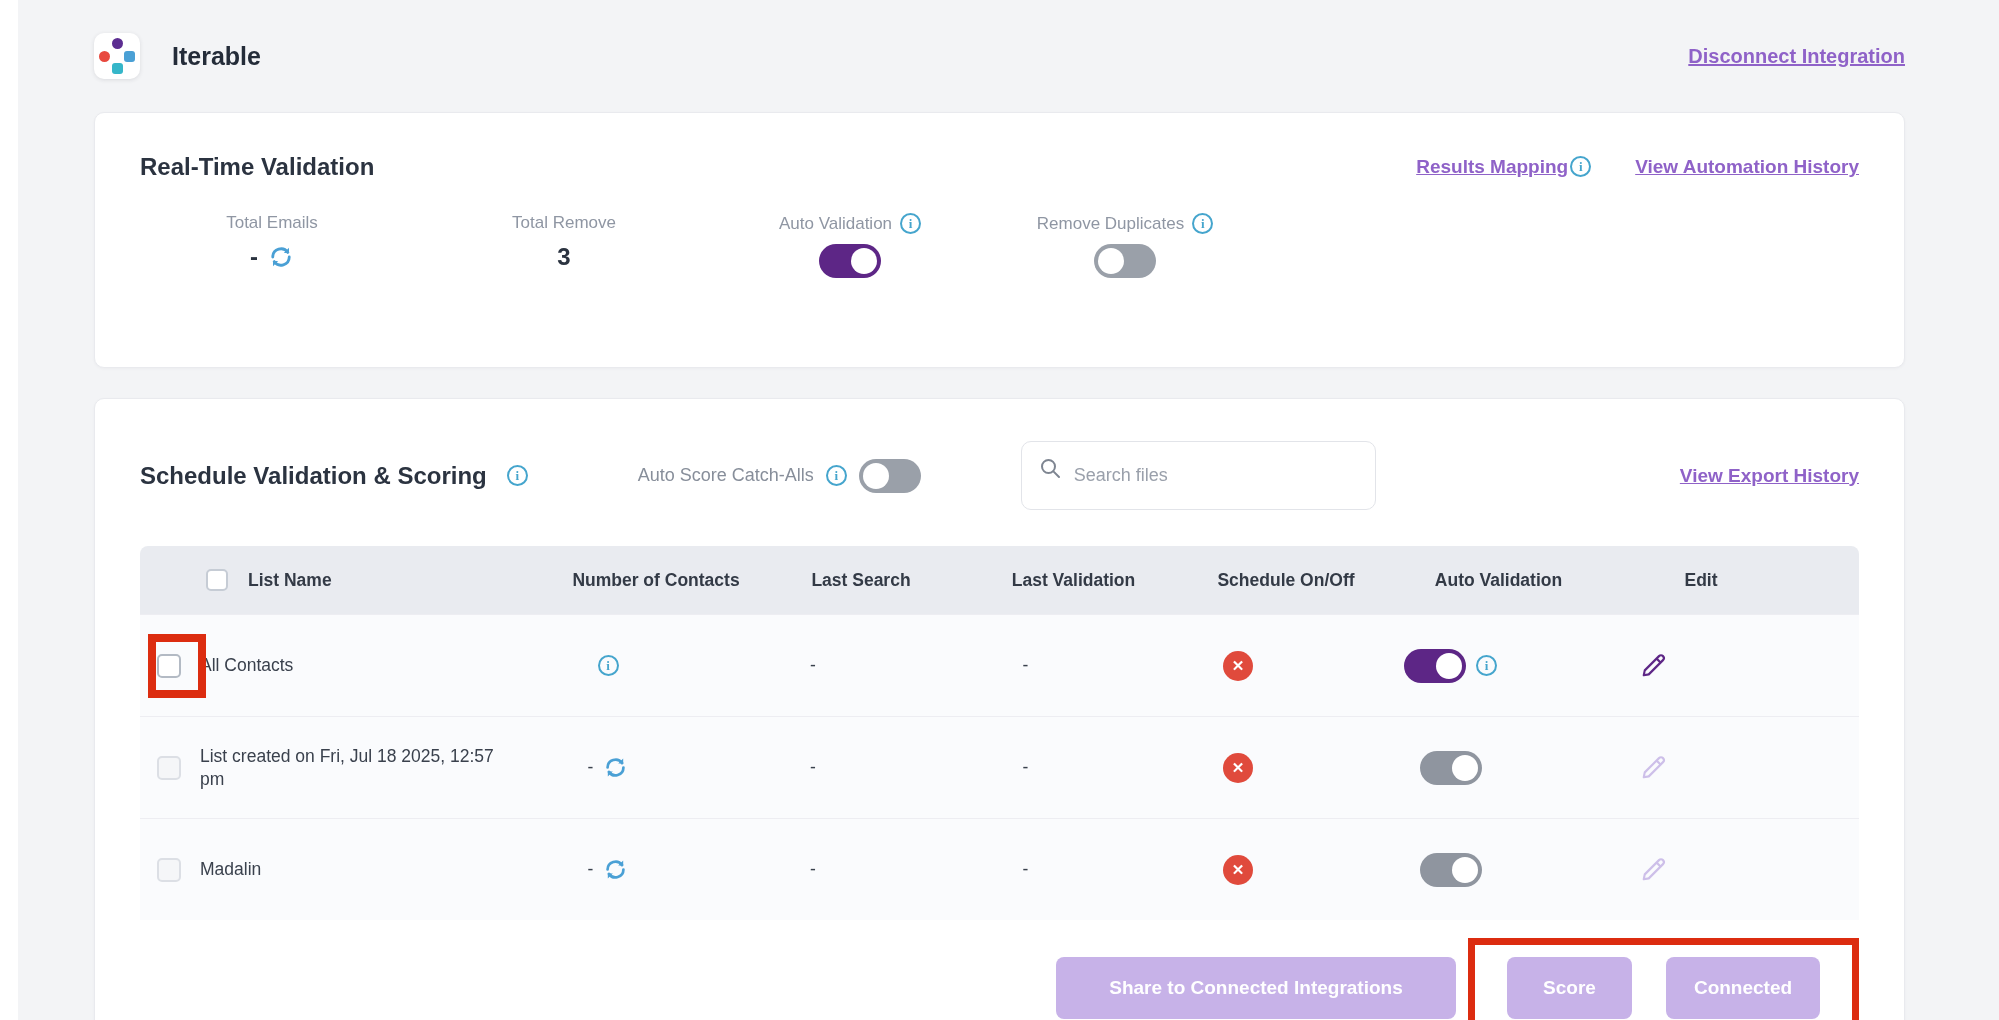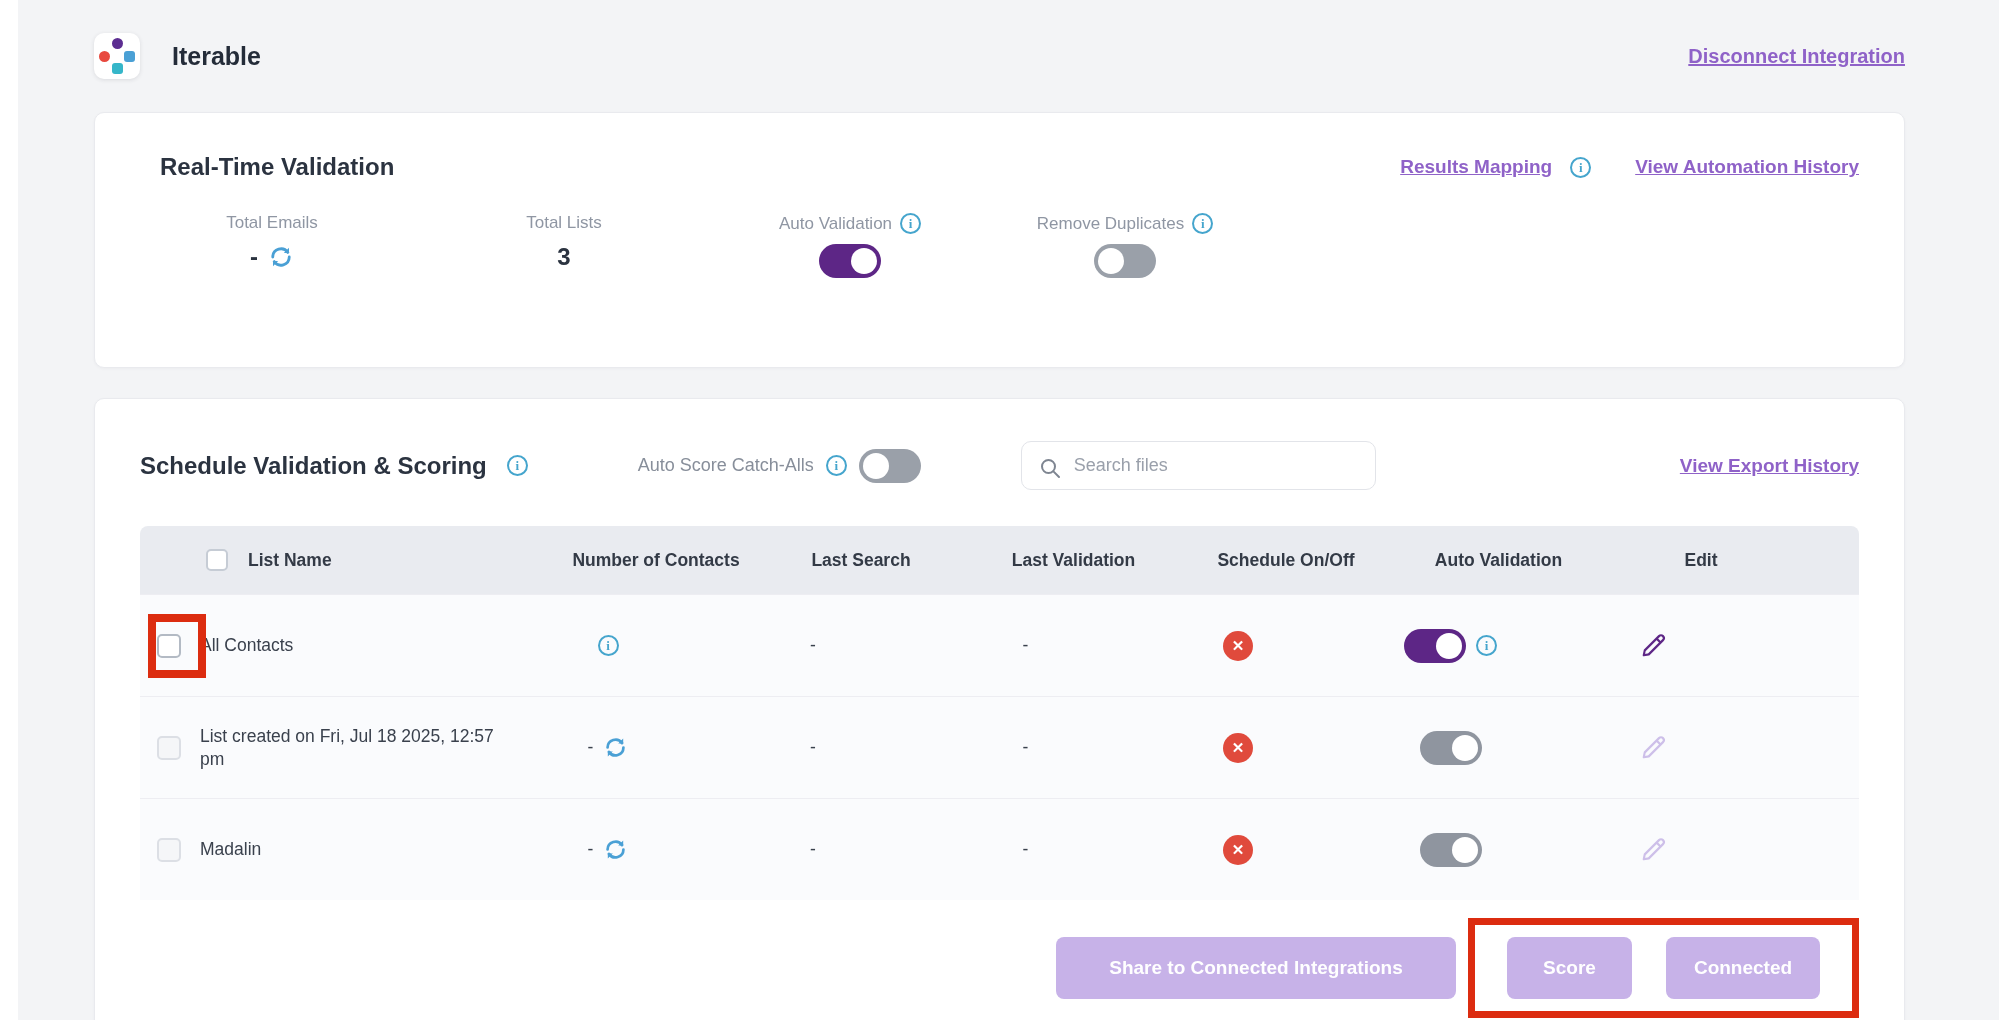--- a/index.html
+++ b/index.html
@@ -31,7 +31,7 @@
   .card1 { padding:40px 45px 46px 45px; }
   .card2 { margin-top:30px; padding:42px 45px 24px 45px; }
 
-  .card-head { display:flex; align-items:center;margin-left:20px; }
+  .card-head { display:flex; align-items:center; }
   .card-title { font-size:24px; font-weight:700; color:#2b3340; margin:0; }
   .head-links { margin-left:auto; display:flex; align-items:center; gap:44px; font-size:19px; }
   .linkwrap { display:flex; align-items:flex-end; gap:18px; }

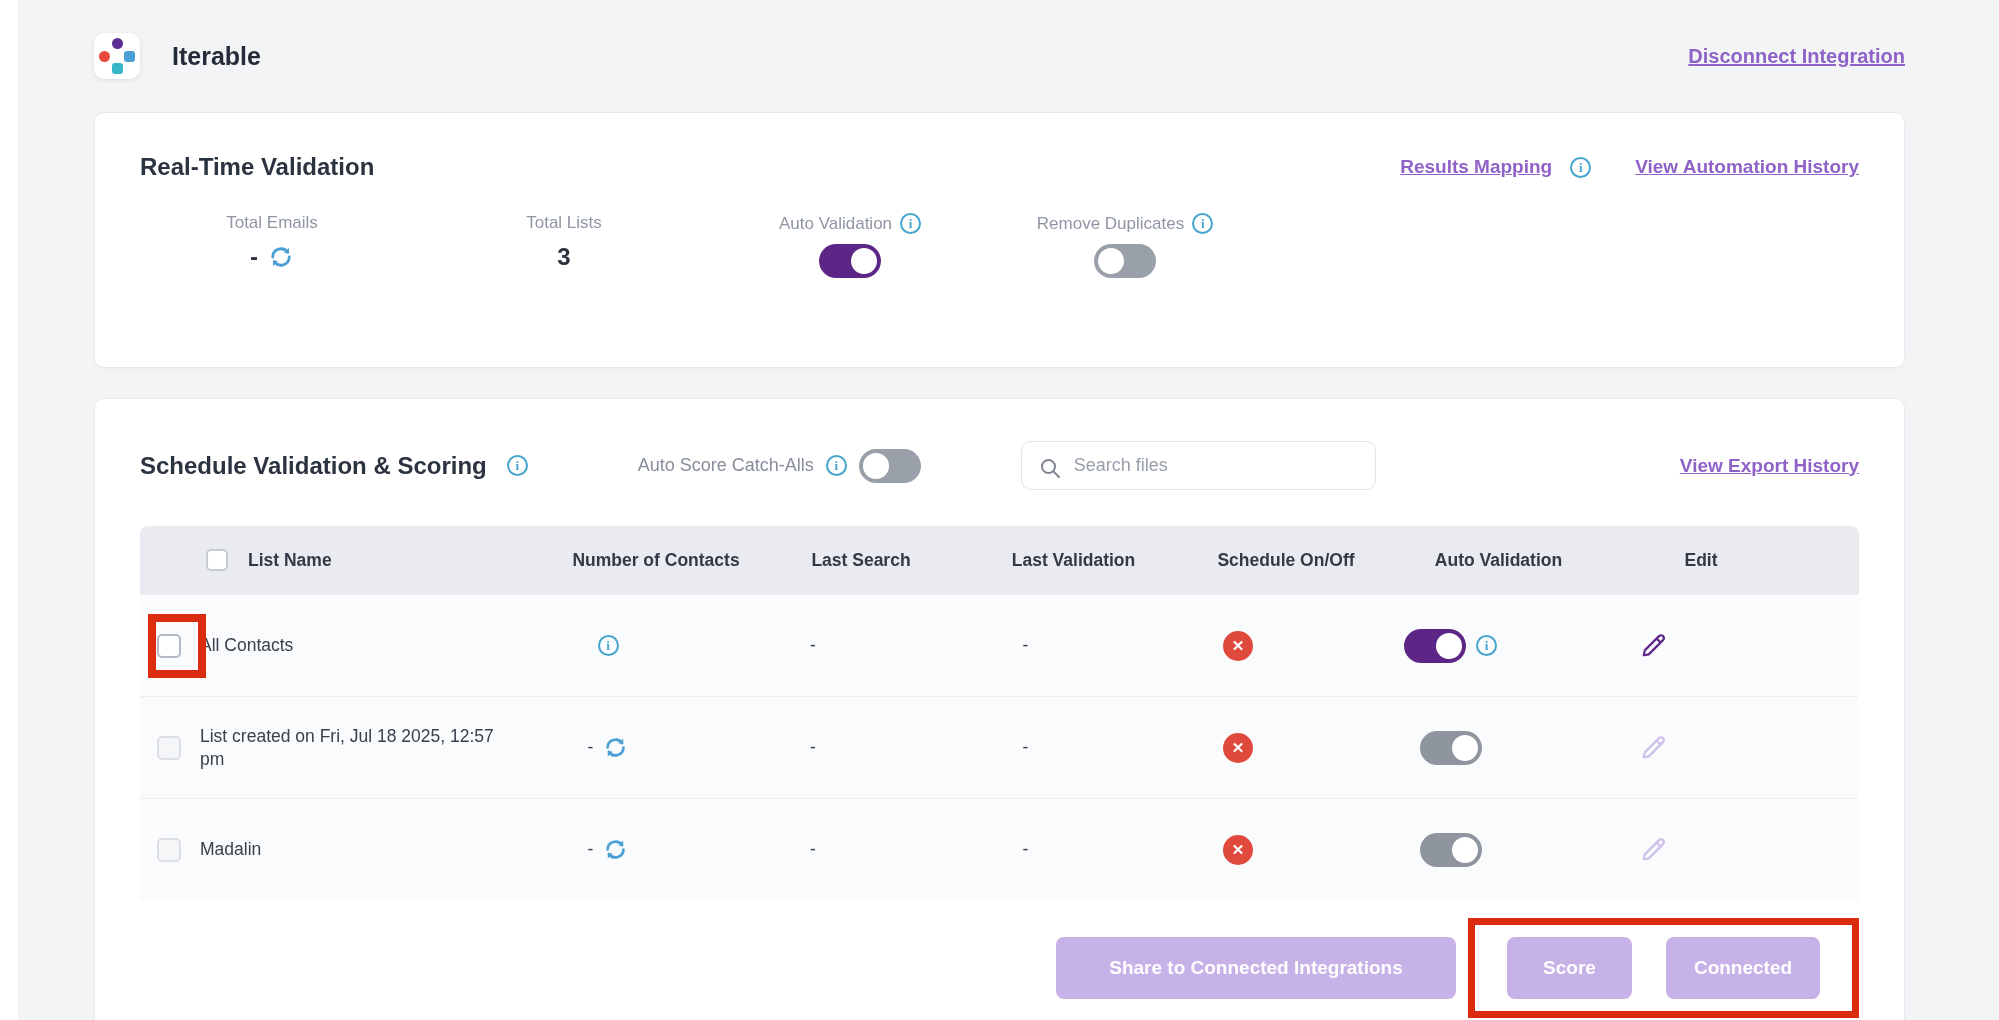--- a/index.html
+++ b/index.html
@@ -34,7 +34,7 @@
   .card-head { display:flex; align-items:center; }
   .card-title { font-size:24px; font-weight:700; color:#2b3340; margin:0; }
   .head-links { margin-left:auto; display:flex; align-items:center; gap:44px; font-size:19px; }
-  .linkwrap { display:flex; align-items:flex-end; gap:18px; }
+  .linkwrap { display:flex; align-items:flex-start; gap:2px; }
 
   
   .info { display:inline-flex; align-items:center; justify-content:center;

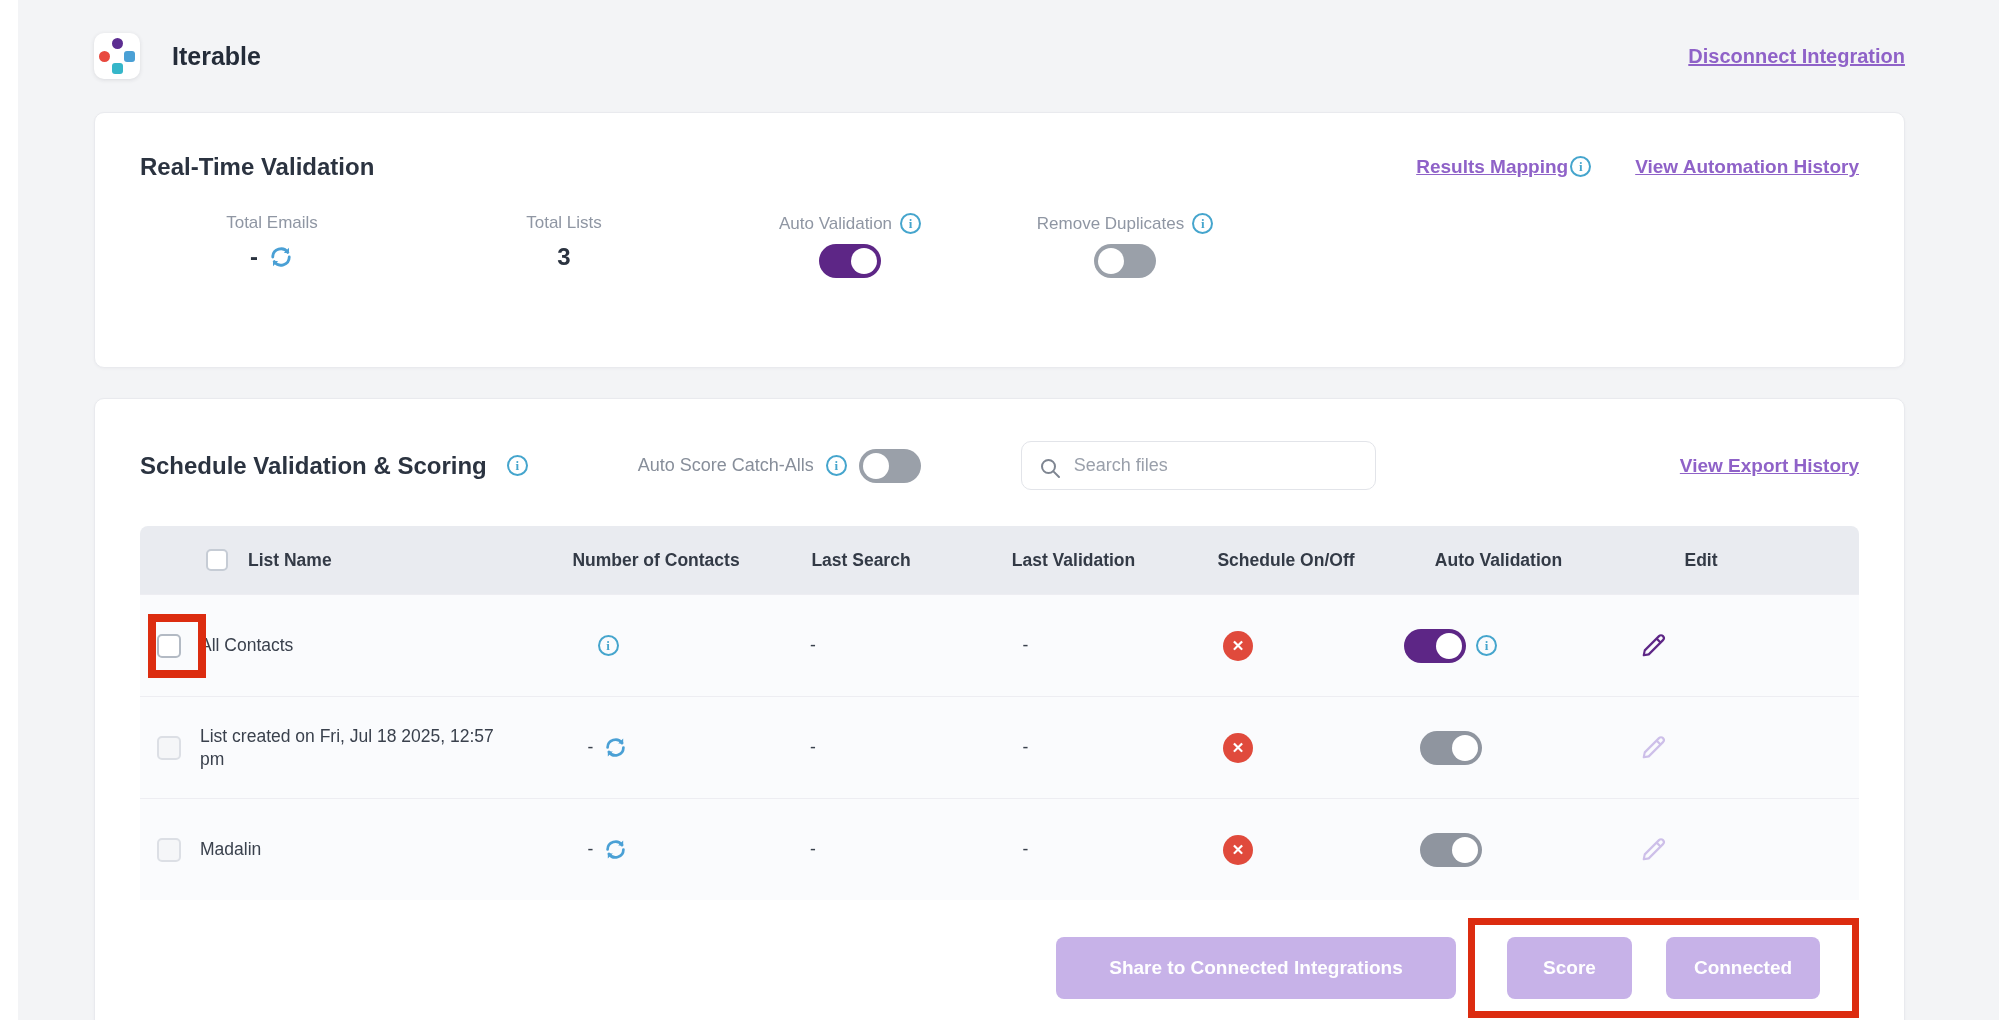--- a/index.html
+++ b/index.html
@@ -149,7 +149,7 @@
         </div>
       </div>
       <div class="stat s2">
-        <div class="stat-label">Total Lists</div>
+        <div class="stat-label">Total Remove</div>
         <div class="stat-value">3</div>
       </div>
       <div class="stat s3">

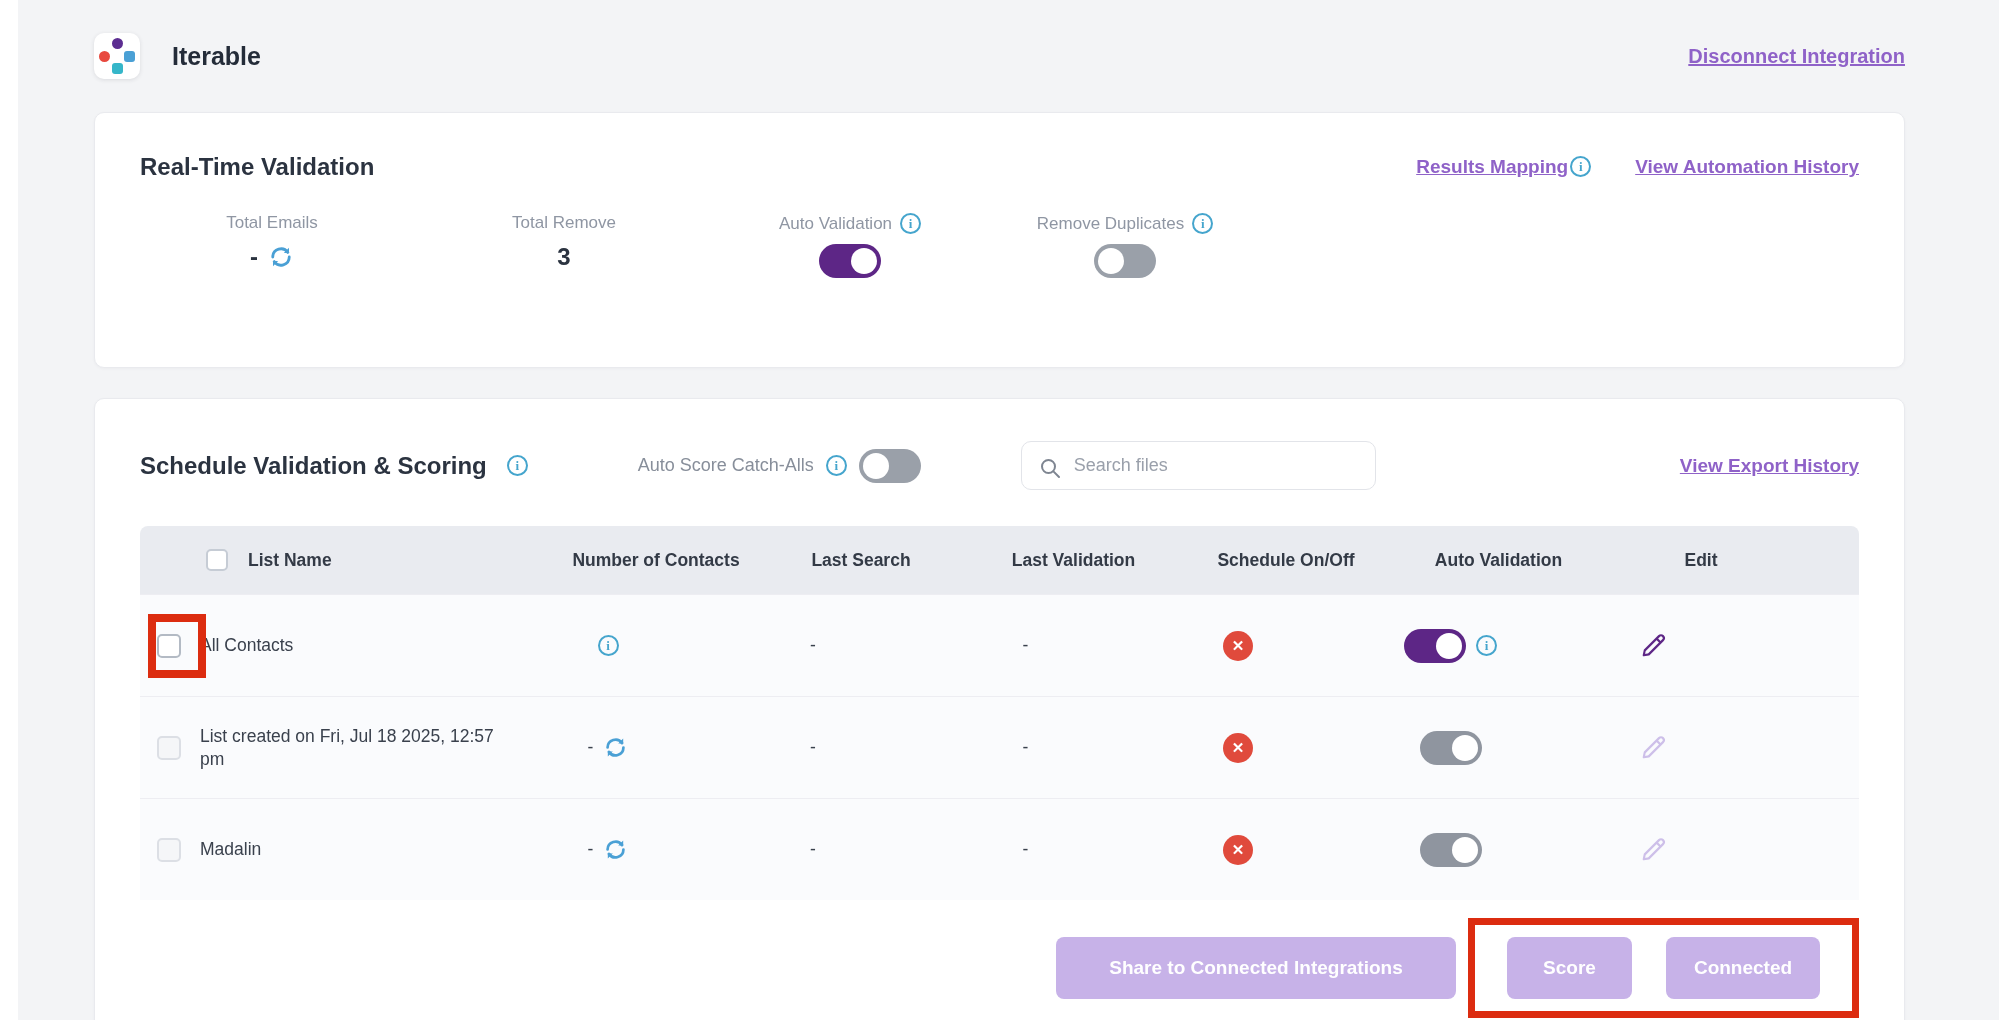--- a/index.html
+++ b/index.html
@@ -64,7 +64,7 @@
   .c2-title-wrap { display:flex; align-items:center; gap:20px; }
   .autoscore { display:flex; align-items:center; gap:12px; margin-left:110px; }
   .autoscore-label { font-size:18px; color:#878e9a; }
-  .searchbox { position:relative; margin-left:100px; width:355px; height:49px; }
+  .searchbox { position:relative; margin-left:100px; width:355px; height:69px; }
   .searchbox input { width:100%; height:100%; border:1px solid #e2e4e9; border-radius:10px;
                      padding:0 16px 0 52px; font-size:18px; color:#3a414d; outline:none;
                      font-family:"Liberation Sans", sans-serif; background:#fff; }

